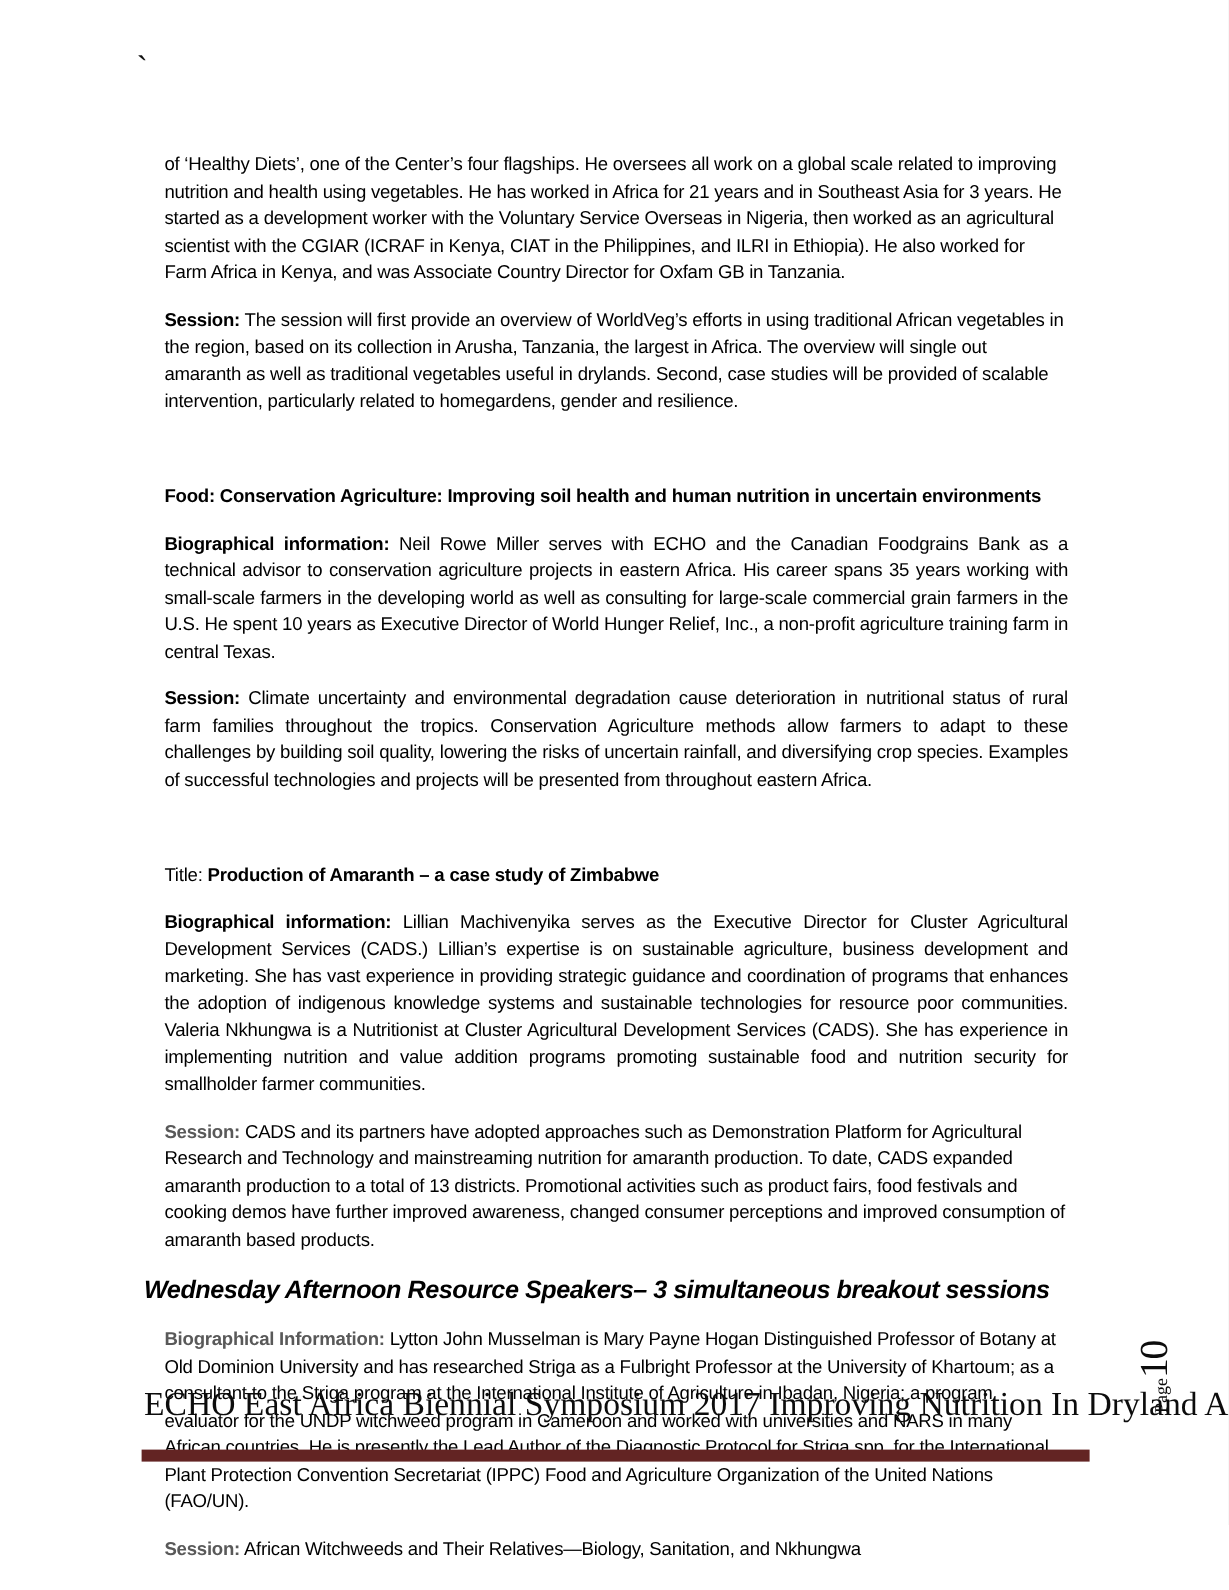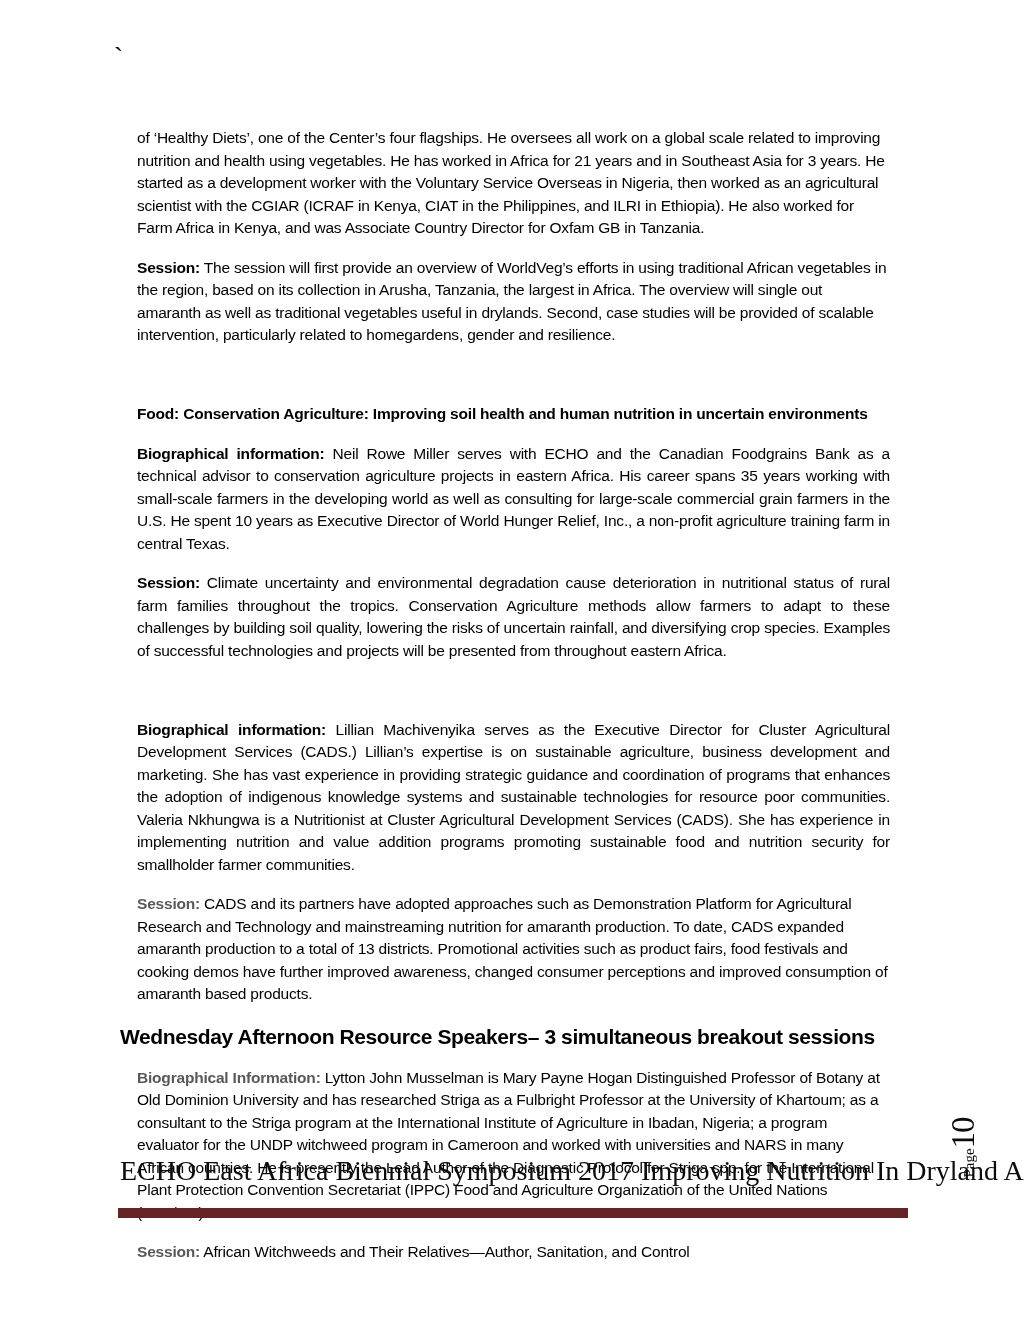--- a/index.html
+++ b/index.html
@@ -98,6 +98,7 @@
       <p class="block align-justify"><span class="run-bold">Biographical information:</span><span class="run-regular"> Neil Rowe Miller serves with ECHO and the Canadian Foodgrains Bank as a technical advisor to conservation agriculture projects in eastern Africa.  His career spans 35 years working with small-scale farmers in the developing world as well as consulting for large-scale commercial grain farmers in the U.S.  He spent 10 years as Executive Director of World Hunger Relief, Inc., a non-profit agriculture training farm in central Texas.</span></p>
       <p class="block align-justify"><span class="run-bold">Session:</span><span class="run-regular"> Climate uncertainty and environmental degradation cause deterioration in nutritional status of rural farm families throughout the tropics.  Conservation Agriculture methods allow farmers to adapt to these challenges by building soil quality, lowering the risks of uncertain rainfall, and diversifying crop species.  Examples of successful technologies and projects will be presented from throughout eastern Africa.</span></p>
       <div class="gap"></div>
+      <p class="block align-left"><span class="run-regular">Title: </span><span class="run-bold">Production of Amaranth – a case study of Zimbabwe</span></p>
       <p class="block align-justify"><span class="run-bold">Biographical information:</span><span class="run-regular"> Lillian Machivenyika serves as the Executive Director for Cluster Agricultural Development Services (CADS.) Lillian’s expertise is on sustainable agriculture, business development and marketing. She has vast experience in providing strategic guidance and coordination of programs that enhances the adoption of indigenous knowledge systems and sustainable technologies for resource poor communities. Valeria Nkhungwa is a Nutritionist at Cluster Agricultural Development Services (CADS). She has experience in implementing nutrition and value addition programs promoting sustainable food and nutrition security for smallholder farmer communities.</span></p>
       <p class="block align-left"><span class="run-bold-gray">Session:</span><span class="run-regular">  CADS and its partners have adopted approaches such as Demonstration Platform for Agricultural Research and Technology and mainstreaming nutrition for amaranth production.  To date, CADS expanded amaranth production to a total of 13 districts. Promotional activities such as product fairs, food festivals and cooking demos have further improved awareness, changed consumer perceptions and improved consumption of amaranth based products.</span></p>
       <p class="block align-left heading"><span>Wednesday Afternoon Resource Speakers– 3 simultaneous breakout sessions</span></p>

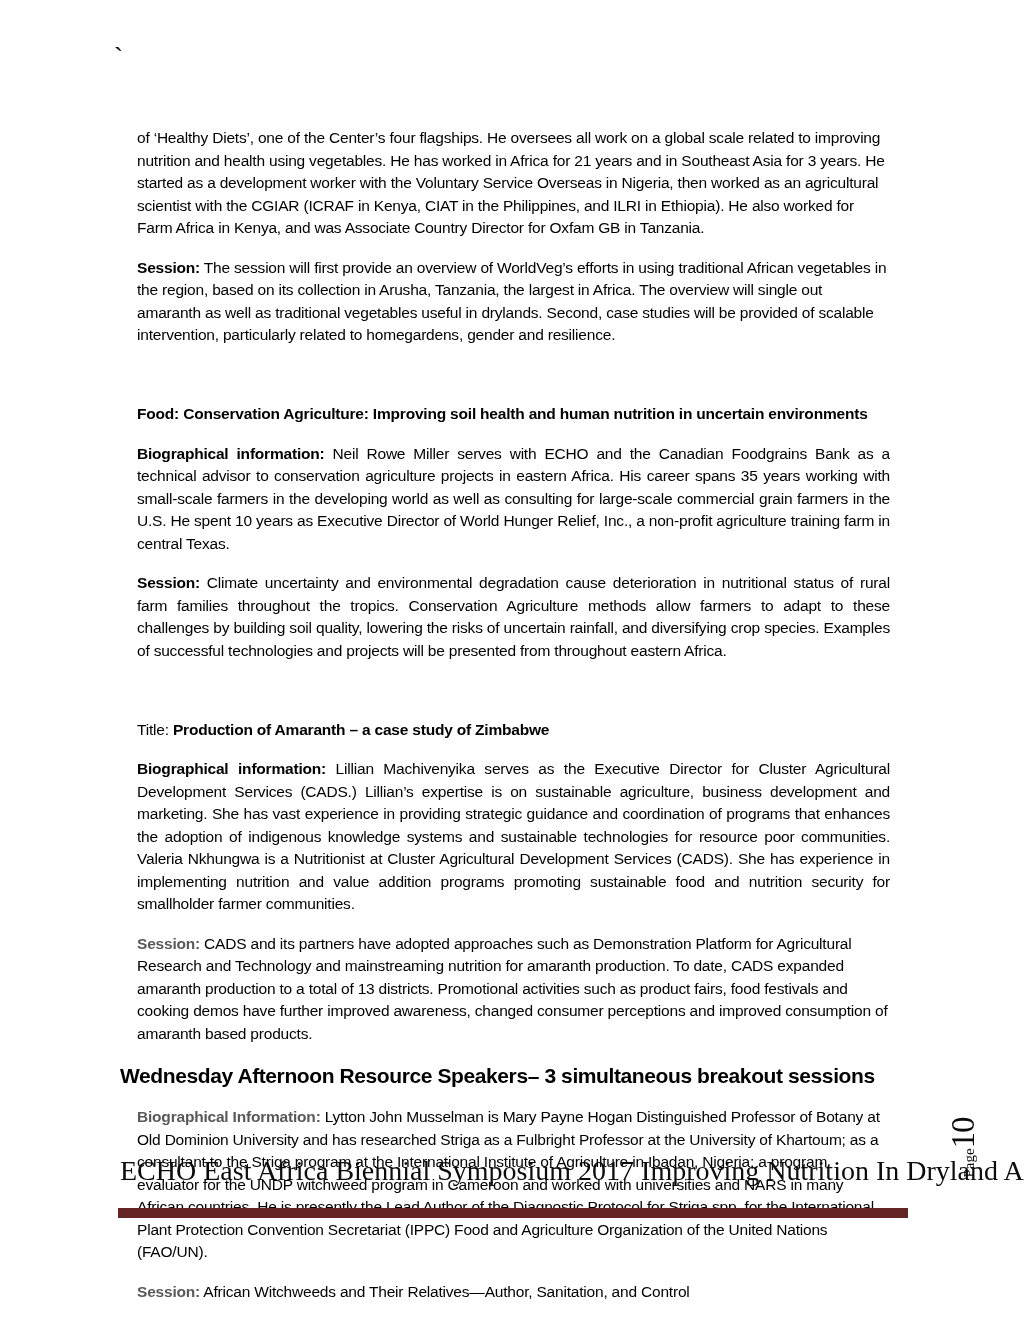--- a/index.html
+++ b/index.html
@@ -42,6 +42,7 @@
     font-size: 21px;
     line-height: 27px;
     font-weight: bold;
+    font-style: italic;
     margin: 9px 0 2px 0;
     letter-spacing: -0.4px;
   }

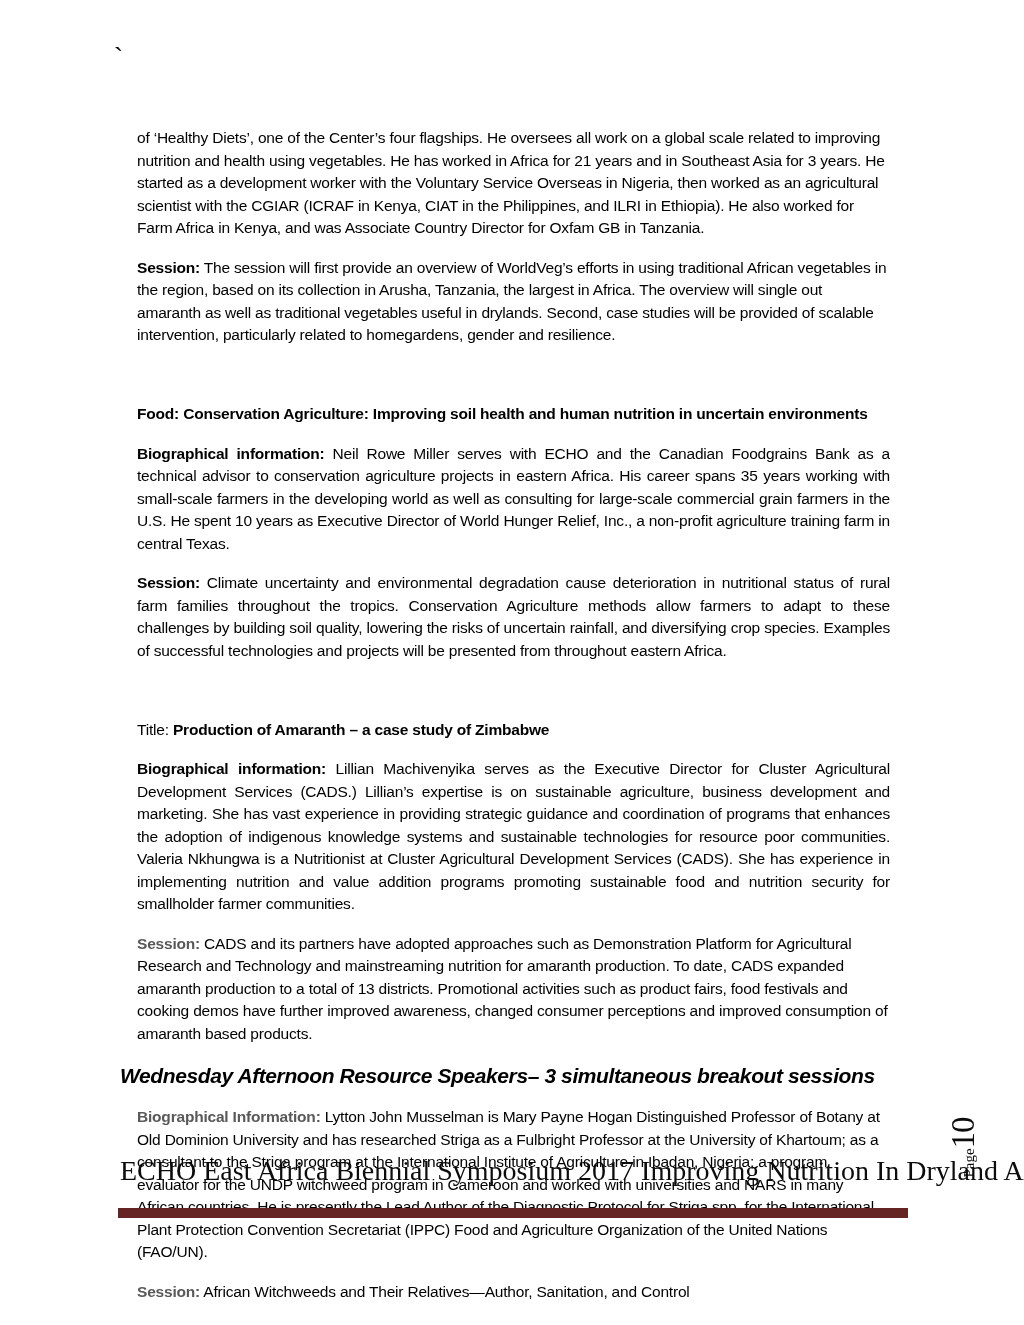--- a/index.html
+++ b/index.html
@@ -104,7 +104,7 @@
       <p class="block align-left"><span class="run-bold-gray">Session:</span><span class="run-regular">  CADS and its partners have adopted approaches such as Demonstration Platform for Agricultural Research and Technology and mainstreaming nutrition for amaranth production.  To date, CADS expanded amaranth production to a total of 13 districts. Promotional activities such as product fairs, food festivals and cooking demos have further improved awareness, changed consumer perceptions and improved consumption of amaranth based products.</span></p>
       <p class="block align-left heading"><span>Wednesday Afternoon Resource Speakers– 3 simultaneous breakout sessions</span></p>
       <p class="block align-left"><span class="run-bold-gray">Biographical Information:</span><span class="run-regular"> Lytton John Musselman is Mary Payne Hogan Distinguished Professor of Botany at Old Dominion University and has researched </span><span class="run-italic">Striga</span><span class="run-regular"> as a Fulbright Professor at the University of Khartoum; as a consultant to the </span><span class="run-italic">Striga</span><span class="run-regular"> program at the International Institute of Agriculture in Ibadan, Nigeria; a program evaluator for the UNDP witchweed program in Cameroon and worked with universities and NARS in many African countries. He is presently the Lead Author of the Diagnostic Protocol for </span><span class="run-italic">Striga</span><span class="run-regular"> spp. for the International Plant Protection Convention Secretariat (IPPC) Food and Agriculture Organization of the United Nations (FAO/UN).</span></p>
-      <p class="block align-left"><span class="run-bold-gray">Session:</span><span class="run-regular"> African Witchweeds and Their Relatives—Author, Sanitation, and Control</span></p>
+      <p class="block align-left"><span class="run-bold-gray">Session:</span><span class="run-regular"> African Witchweeds and Their Relatives—Biology, Sanitation, and Nkhungwa</span></p>
     </div>
 
   <div class="footer-bar"></div>

